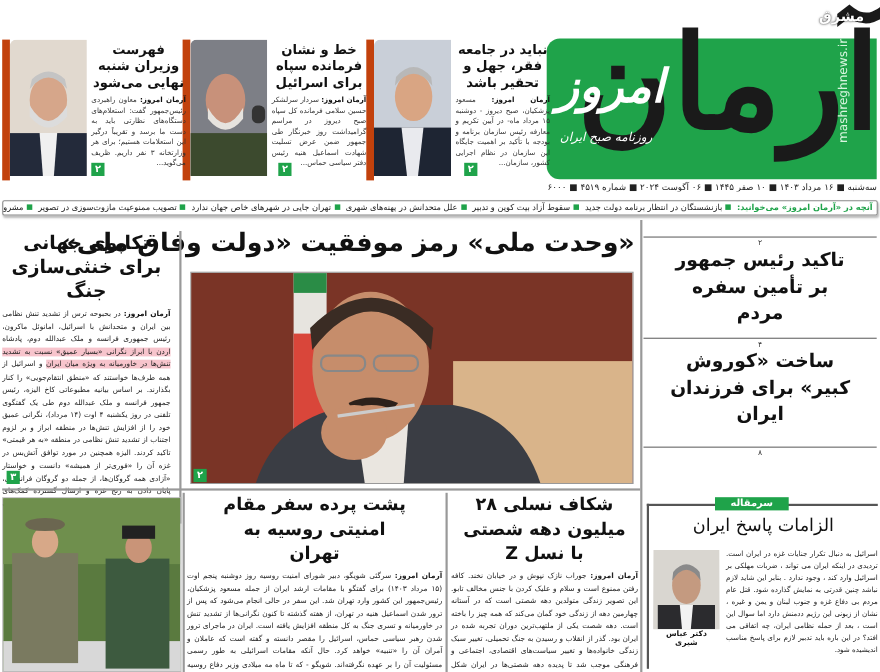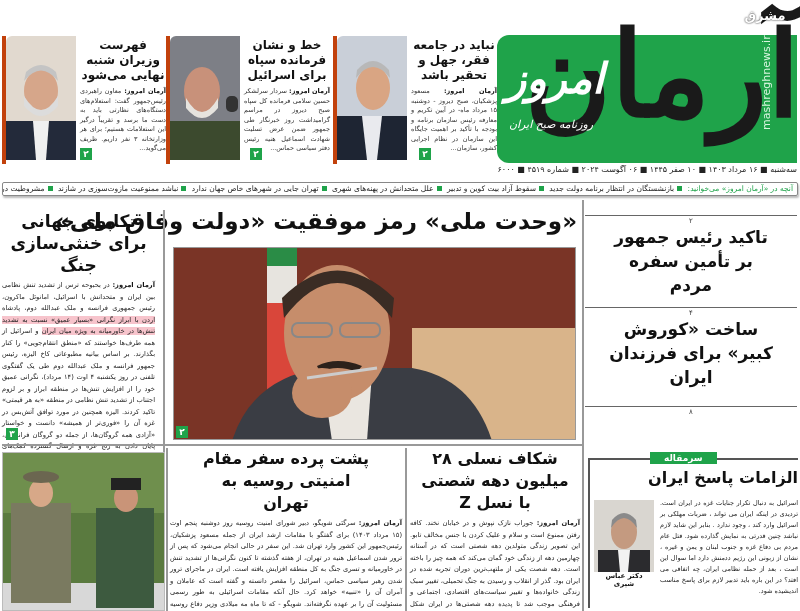--- a/index.html
+++ b/index.html
@@ -17,7 +17,7 @@
   .dateline { left: 497px; top: 165px; width: 300px; font-size: 8px; color: #222; text-align: right; white-space: nowrap; overflow: hidden; }
 
   
-  .teaser { top: 36px; height: 128px; border-left: 4px solid #c2410c; }
+  .teaser { top: 36px; height: 128px; border-left: 7px solid #c2410c; }
   .teaser .photo { position: absolute; left: 0; top: 0; width: 70px; height: 124px; border-radius: 6px 0 0 0; overflow: hidden; }
   .teaser .text { position: absolute; left: 74px; top: 2px; width: 86px; text-align: right; }
   .teaser h3 { font-size: 12px; font-weight: bold; line-height: 15px; margin-bottom: 4px; text-align: center; }

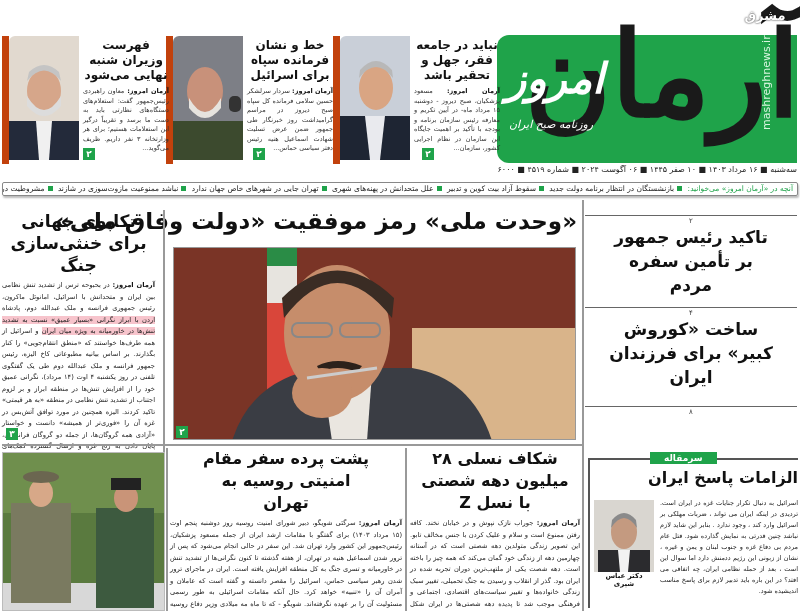--- a/index.html
+++ b/index.html
@@ -133,7 +133,7 @@
   <span class="sq"></span><span>سقوط آزاد بیت کوین و تدبیر</span>
   <span class="sq"></span><span>علل متحدانش در پهنه‌های شهری</span>
   <span class="sq"></span><span>تهران جایی در شهرهای خاص جهان ندارد</span>
-  <span class="sq"></span><span>نباشد ممنوعیت مازوت‌سوزی در شازند</span>
+  <span class="sq"></span><span>تصویب ممنوعیت مازوت‌سوزی در تصویر</span>
   <span class="sq"></span><span>مشروطیت در شاهنامه و...</span>
 </div>
 

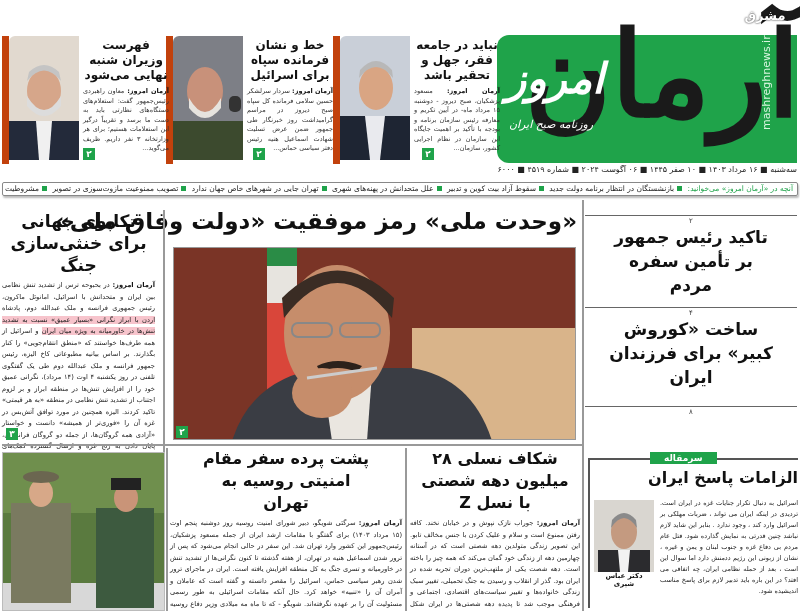--- a/index.html
+++ b/index.html
@@ -27,7 +27,7 @@
 
   
   .ticker { left: 2px; top: 182px; width: 796px; height: 14px; border: 1px solid #888; border-radius: 2px; box-shadow: 1px 2px 2px #bbb; font-size: 7.5px; line-height: 12px; padding-right: 4px; white-space: nowrap; overflow: hidden; color: #222; }
-  .ticker .lead { color: #1fa34a; font-weight: normal; }
+  .ticker .lead { color: #1fa34a; font-weight: bold; }
   .ticker .sq { display: inline-block; width: 5px; height: 5px; background: #1fa34a; margin: 0 3px; vertical-align: middle; }
 
   

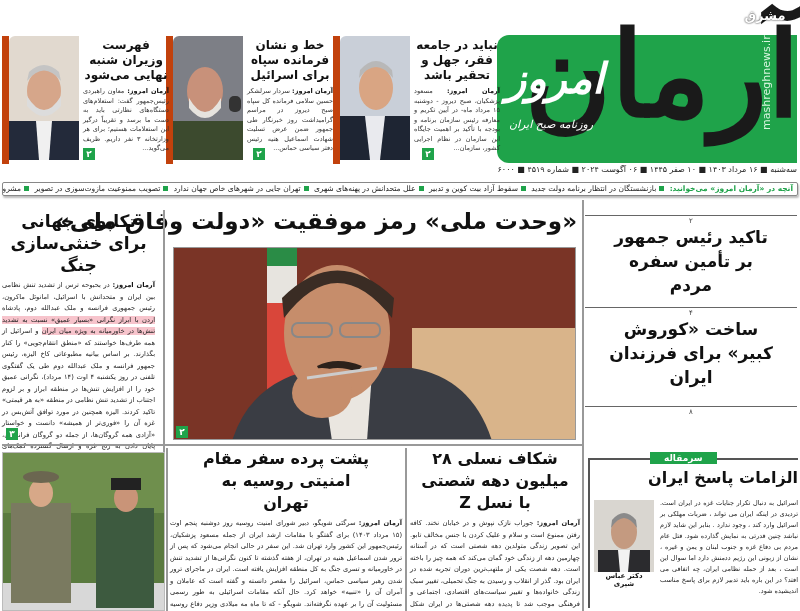--- a/index.html
+++ b/index.html
@@ -58,7 +58,7 @@
 
   .editorial { left: 588px; top: 458px; width: 210px; height: 150px; border-top: 2px solid #555; border-left: 2px solid #555; }
   .edit-badge { position: absolute; left: 60px; top: -8px; background: #1fa34a; color: #fff; font-size: 9px; font-weight: bold; padding: 1px 14px; }
-  .editorial h2 { position: absolute; top: 8px; left: 0; right: 0; font-size: 16px; font-weight: bold; }
+  .editorial h2 { position: absolute; top: 8px; left: 0; right: 0; text-align: center; font-size: 16px; font-weight: normal; }
   .edit-photo { position: absolute; left: 4px; top: 40px; width: 60px; height: 72px; background: linear-gradient(#e8e6e1, #c9c6c0); overflow: hidden; }
   .edit-caption { position: absolute; left: 4px; top: 112px; width: 60px; font-size: 7px; font-weight: bold; text-align: center; }
   .edit-text { position: absolute; left: 70px; top: 38px; width: 138px; font-size: 6.5px; line-height: 11px; text-align: justify; color: #222; }

